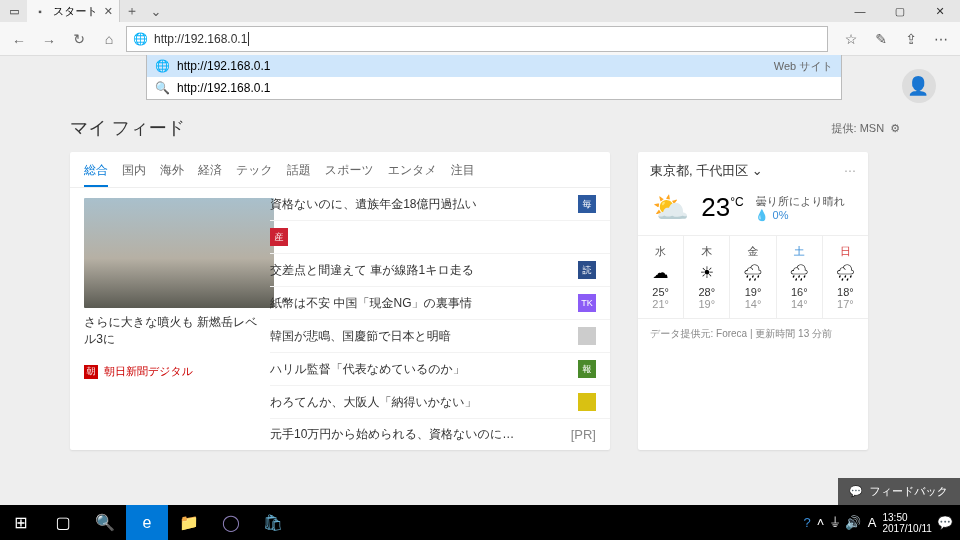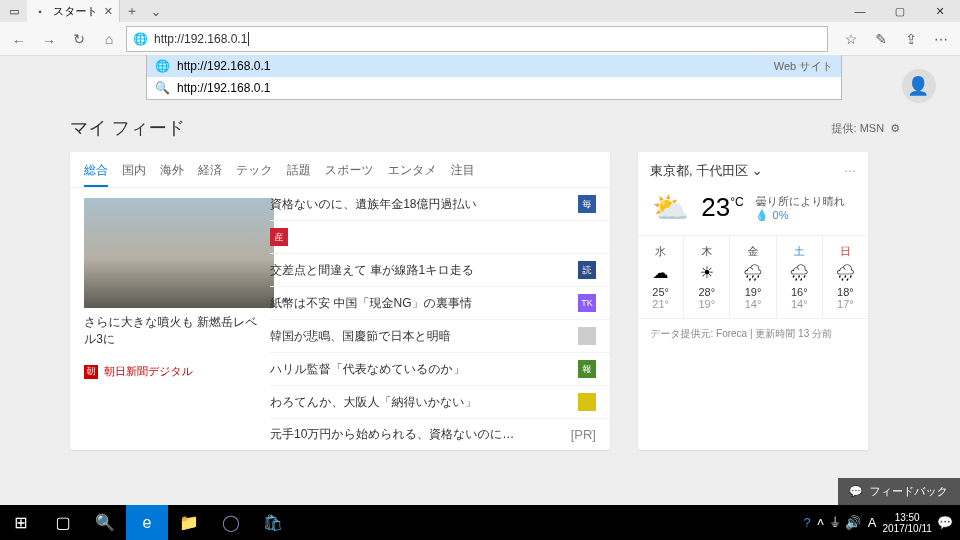--- a/index.html
+++ b/index.html
@@ -90,7 +90,7 @@
 .tb.edge{ background:#0078d7;}
 .tb.folder{ color:#f4c542;}
 .systray{ margin-left:auto; display:flex; align-items:center; height:100%; gap:6px; padding-right:6px; font-size:11px;}
-.systray .clock{ line-height:1.1; text-align:center; font-size:10px;}
+.systray .clock{ line-height:1.1; text-align:left; font-size:10px;}
 .systray .sicon{font-size:13px;}
 </style>
 </head>

